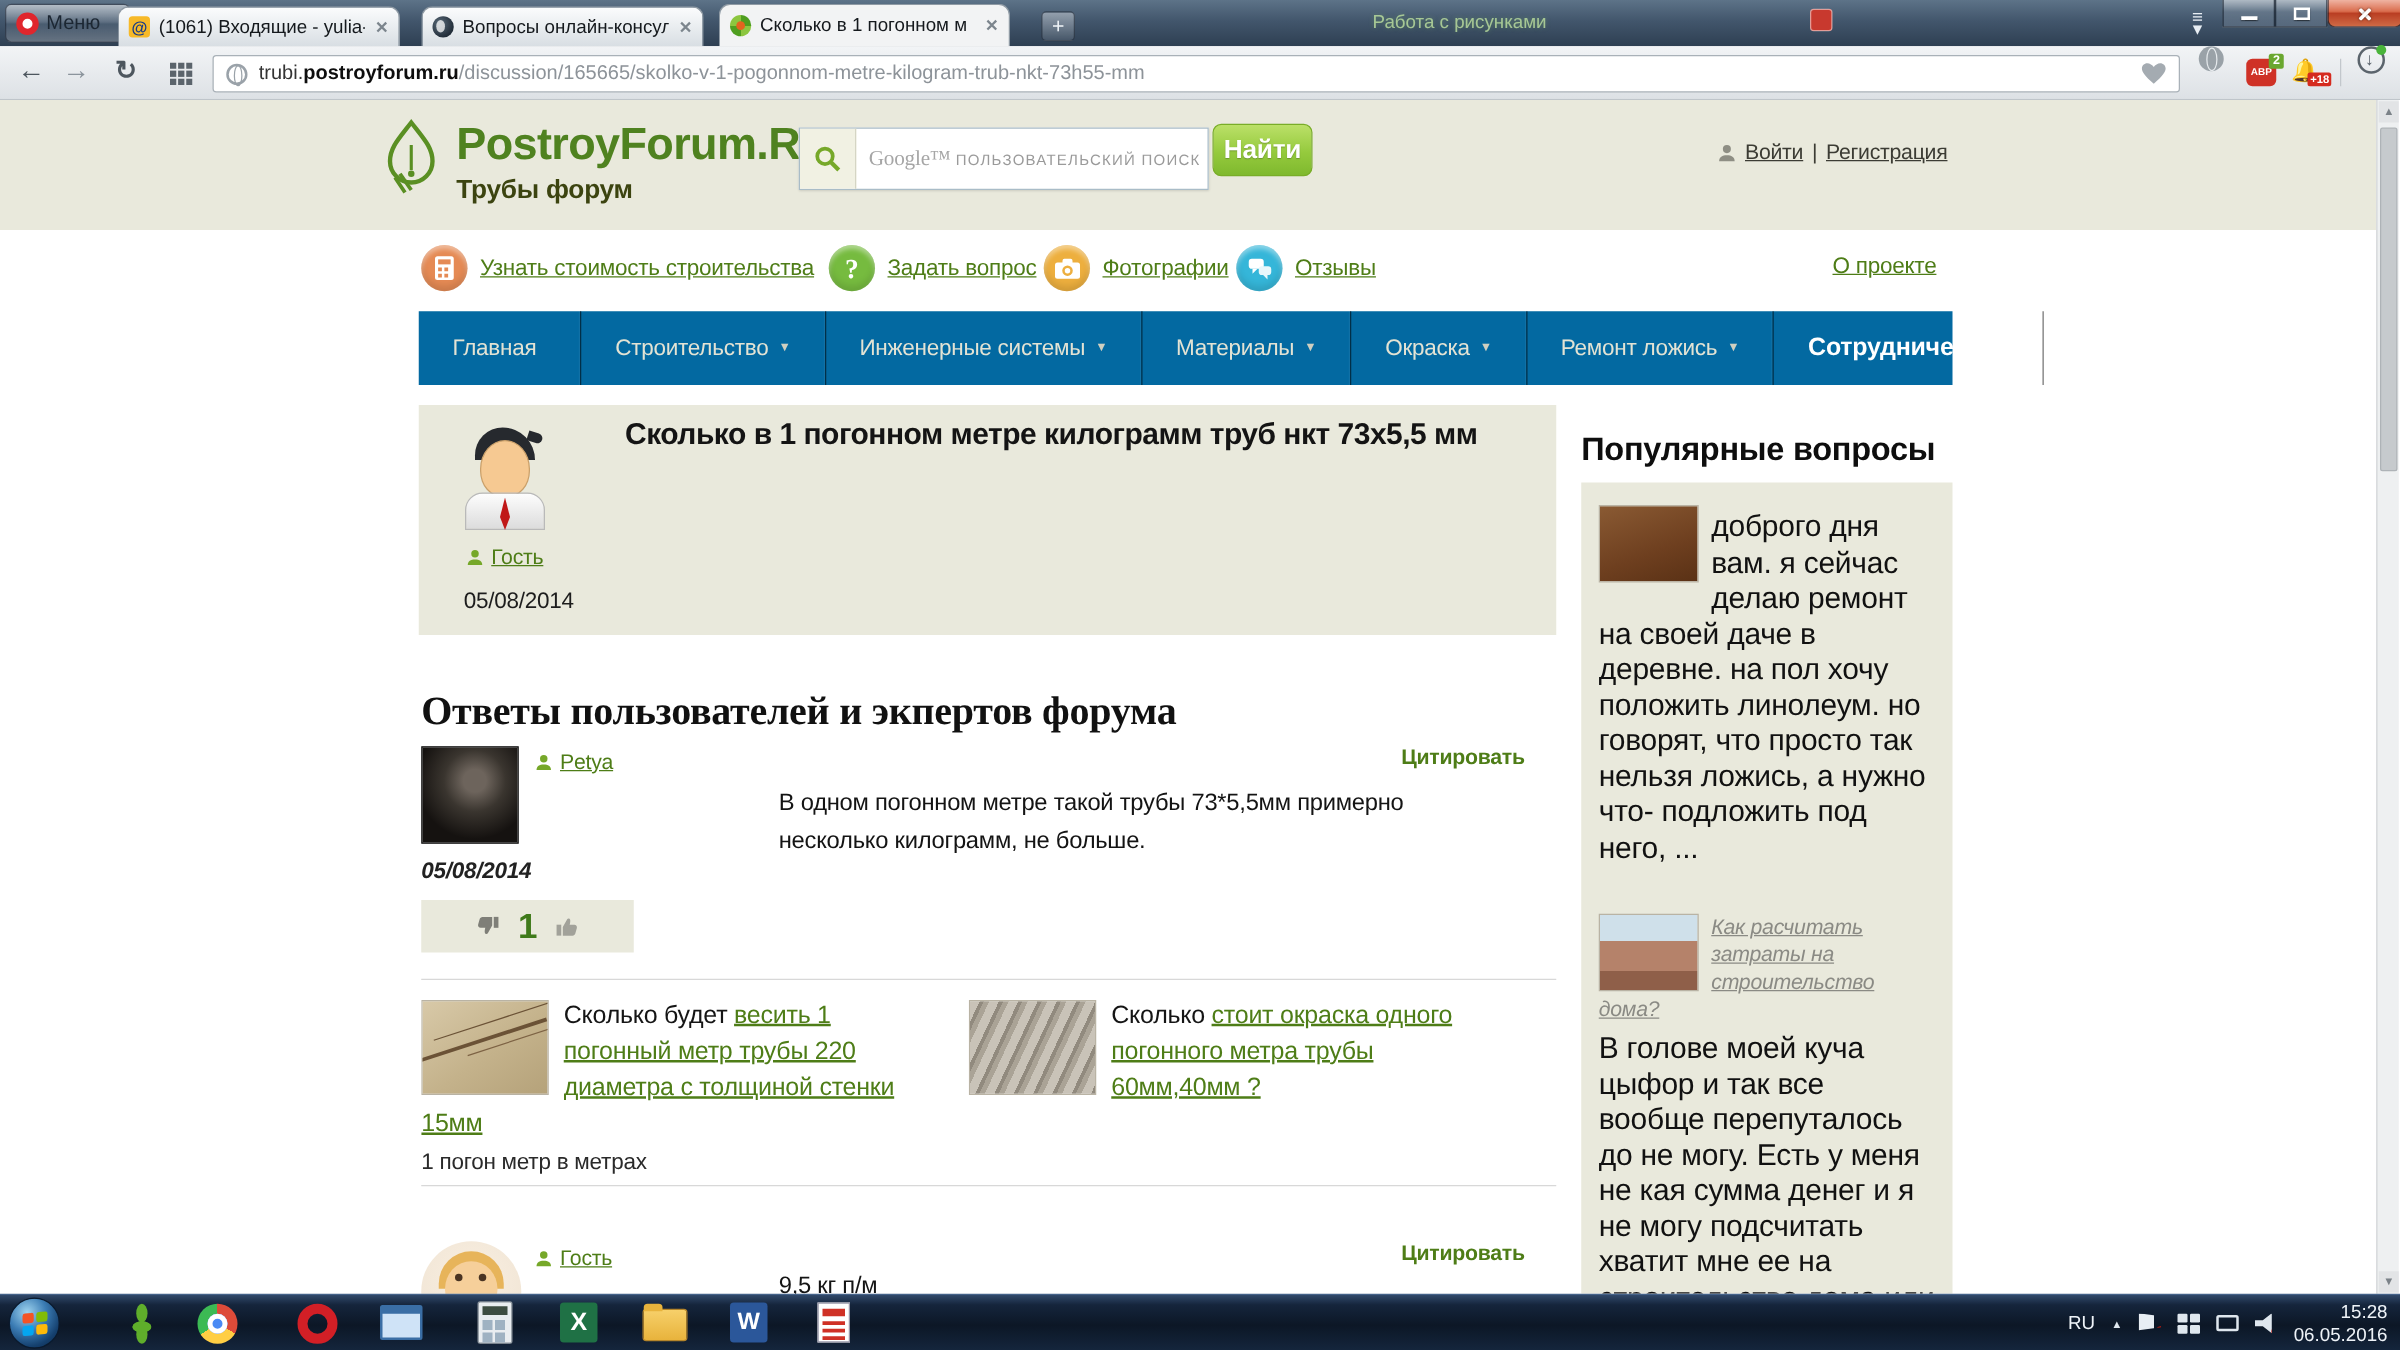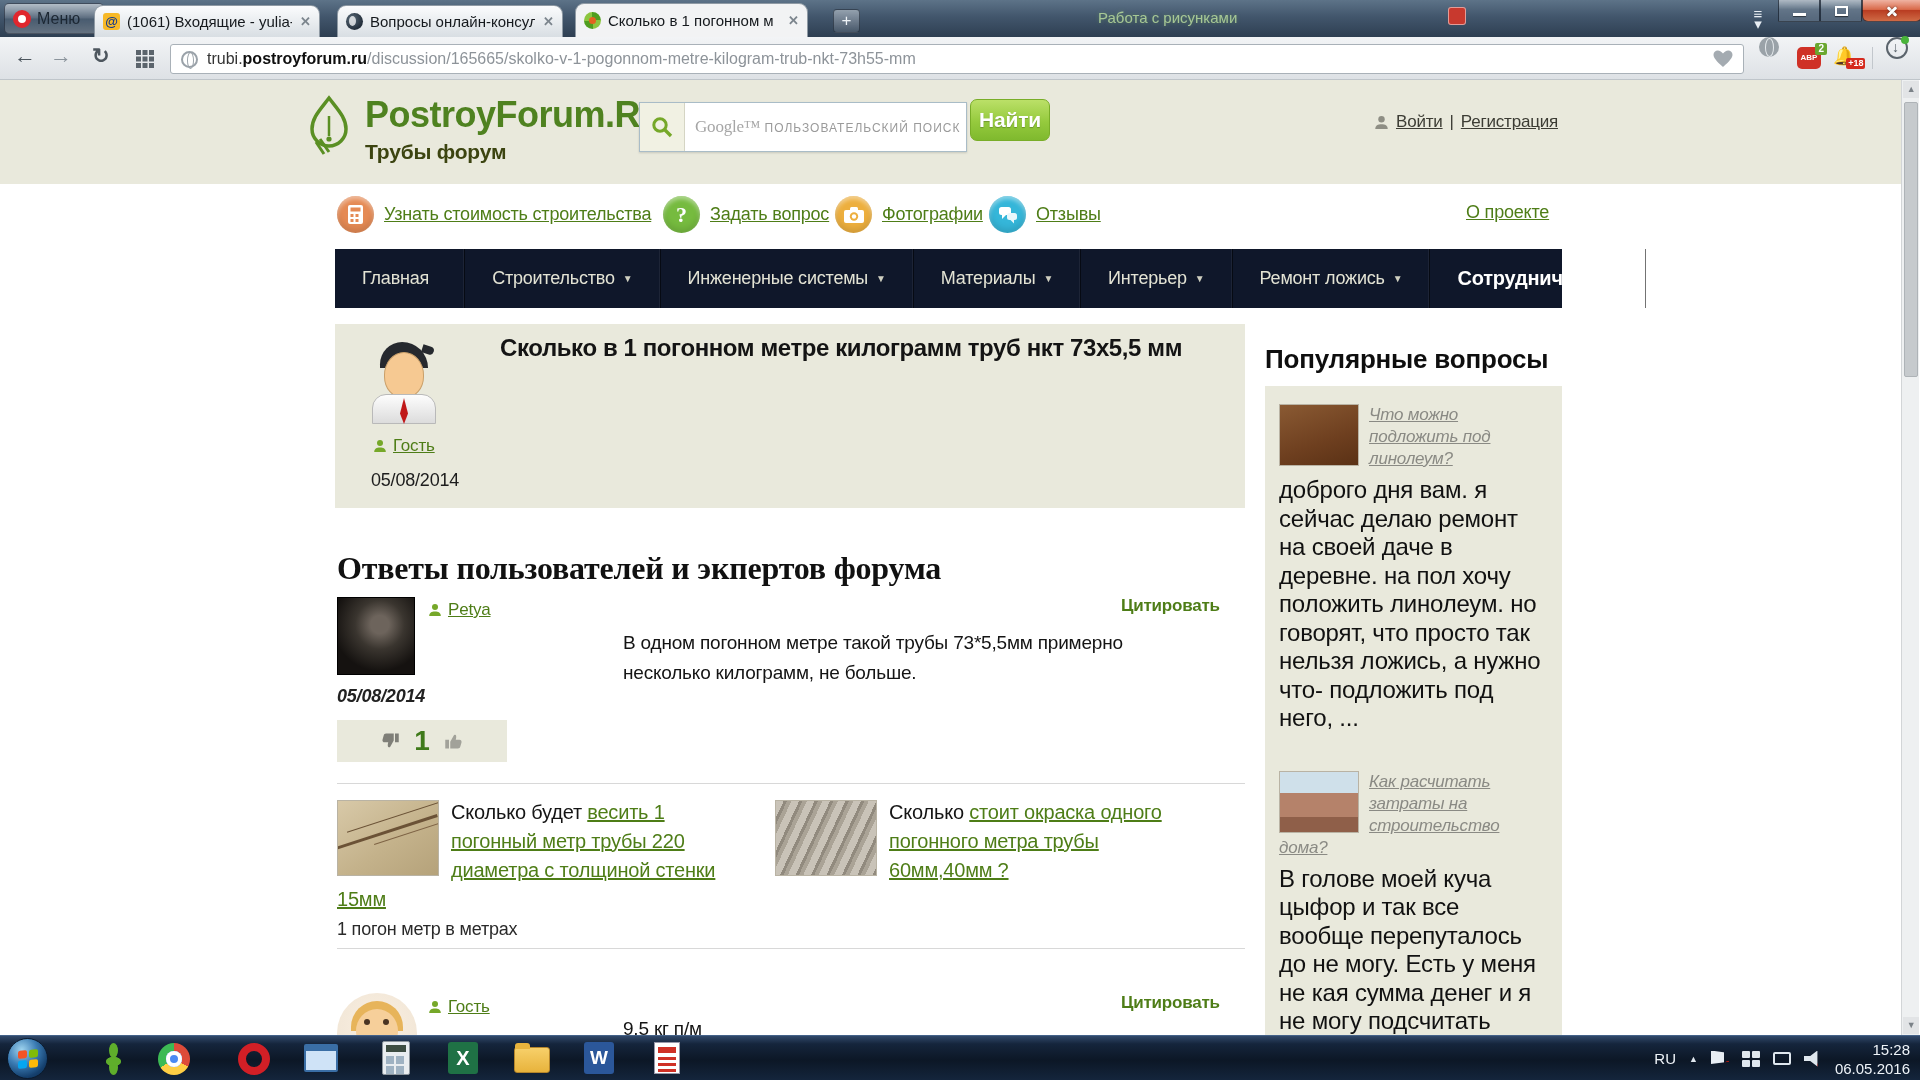--- a/index.html
+++ b/index.html
@@ -97,7 +97,7 @@
   .ql-item a { font-size:18px; }
   .ql-q { color:#fff; font-size:22px; font-weight:bold; font-family:"Liberation Serif",serif; }
 
-  .mainnav { position:absolute; top:169px; left:335px; width:1227px; height:59px; background:#0f172a; display:flex; align-items:stretch; }
+  .mainnav { position:absolute; top:169px; left:335px; width:1227px; height:59px; background:#0369a1; display:flex; align-items:stretch; }
   .nav-item { display:flex; align-items:center; gap:8px; padding:0 27px; border-right:1px solid rgba(0,0,0,.55);
     box-shadow:inset -1px 0 0 rgba(255,255,255,.06); color:#e3e3d4; font-size:18px; white-space:nowrap; cursor:pointer; }
   .nav-item .arr { font-size:10px; color:#cfcfc0; }

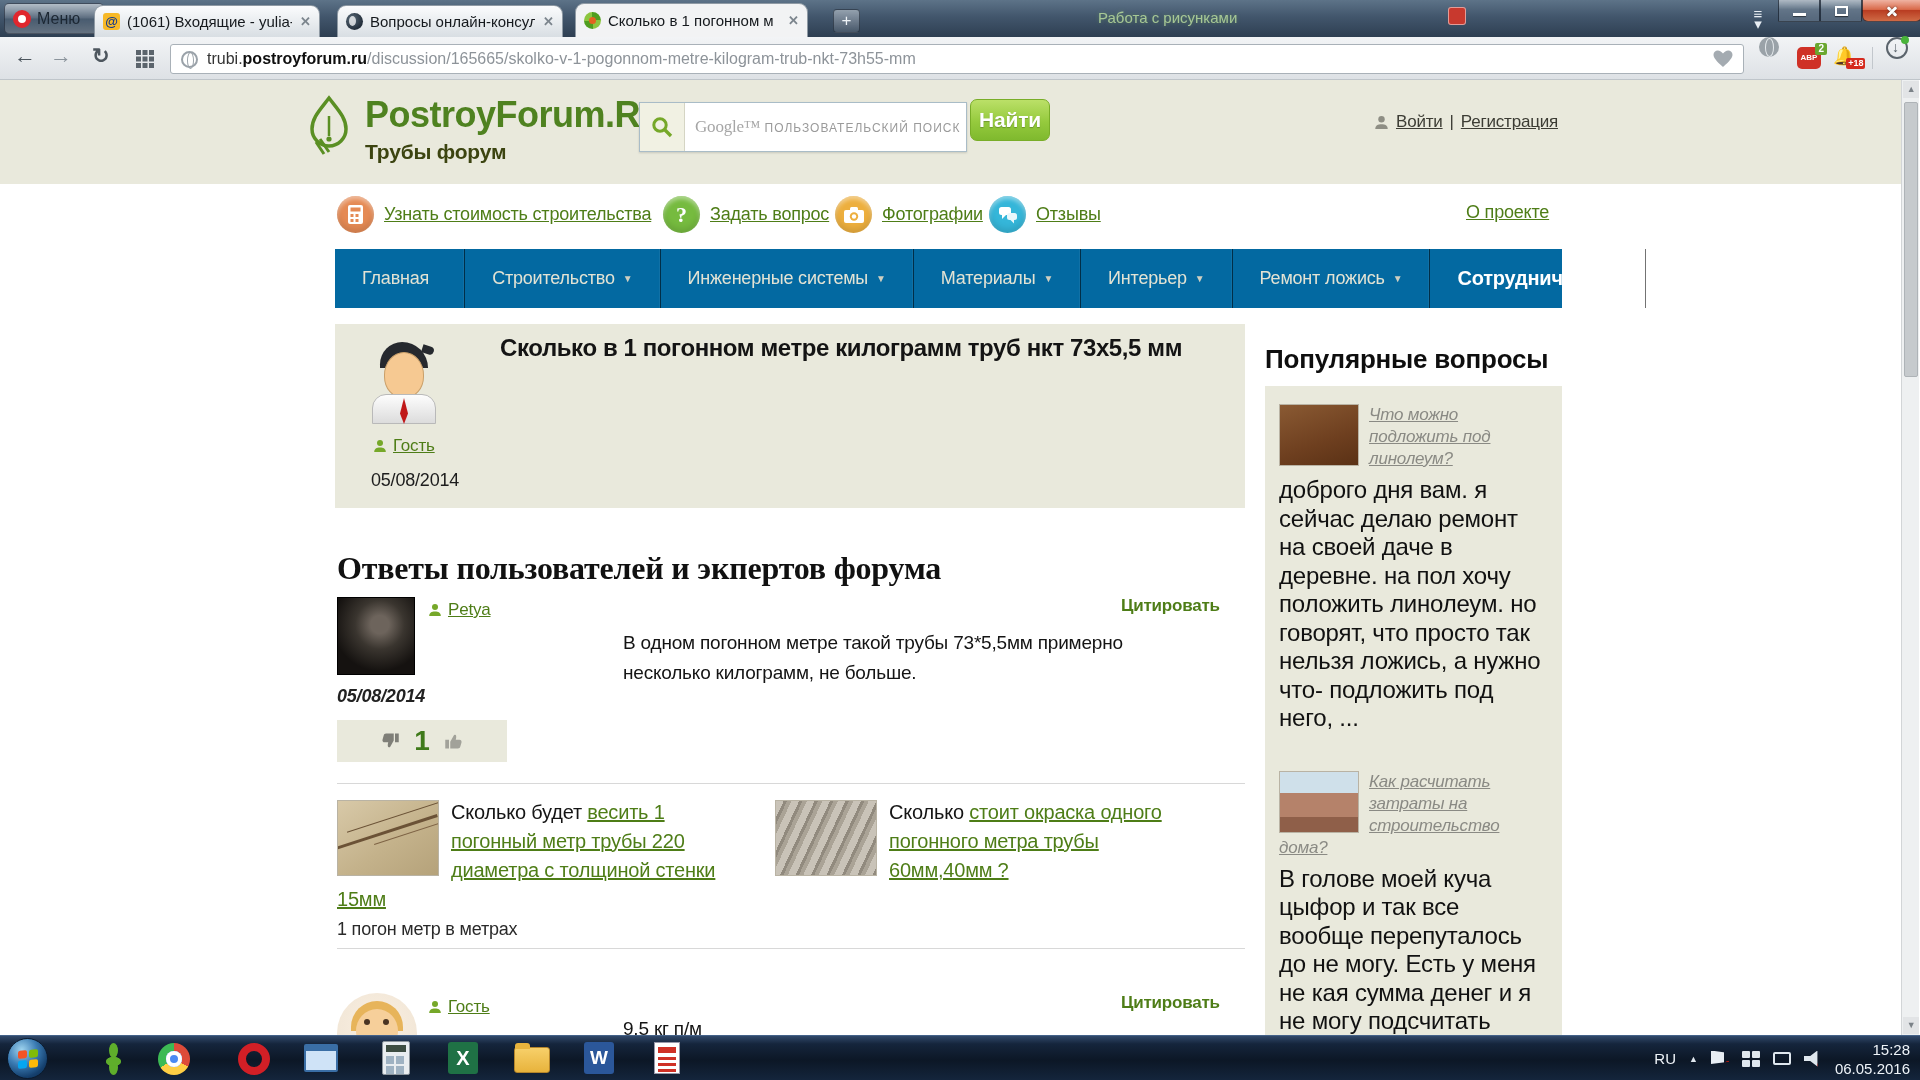--- a/index.html
+++ b/index.html
@@ -381,7 +381,7 @@
         <span class="arr">▼</span>
       </div>
     <div class="nav-item">
-        <span>Интерьер</span>
+        <span>Окраска</span>
         <span class="arr">▼</span>
       </div>
     <div class="nav-item">

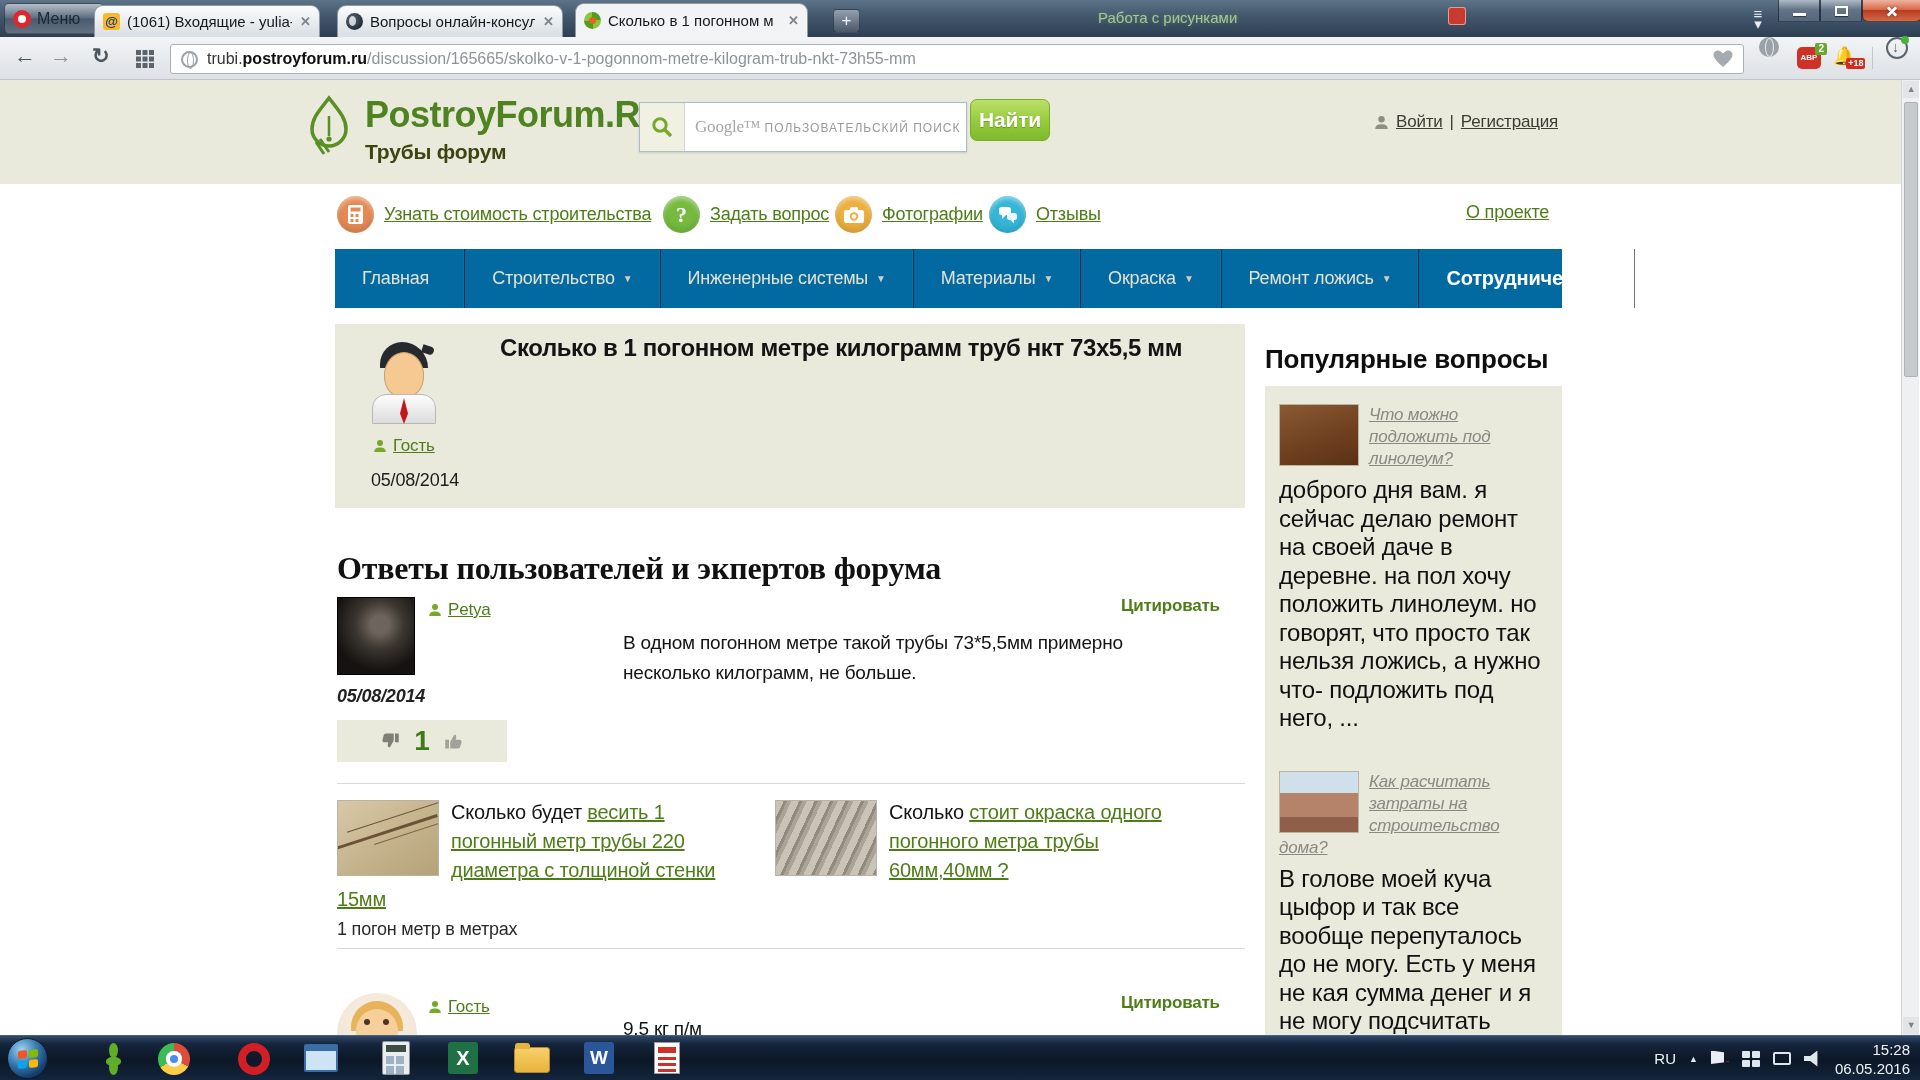--- a/index.html
+++ b/index.html
@@ -474,7 +474,6 @@
   <div class="sidepanel">
     <div class="side-item">
       <div class="side-img img-floor"></div>
-      <a class="side-link">Что можно подложить под линолеум?</a>
       <div class="side-text">доброго дня вам. я сейчас делаю ремонт на своей даче в деревне. на пол хочу положить линолеум. но говорят, что просто так нельзя ложись, а нужно что- подложить под него, ...</div>
     </div>
     <div class="side-item">

